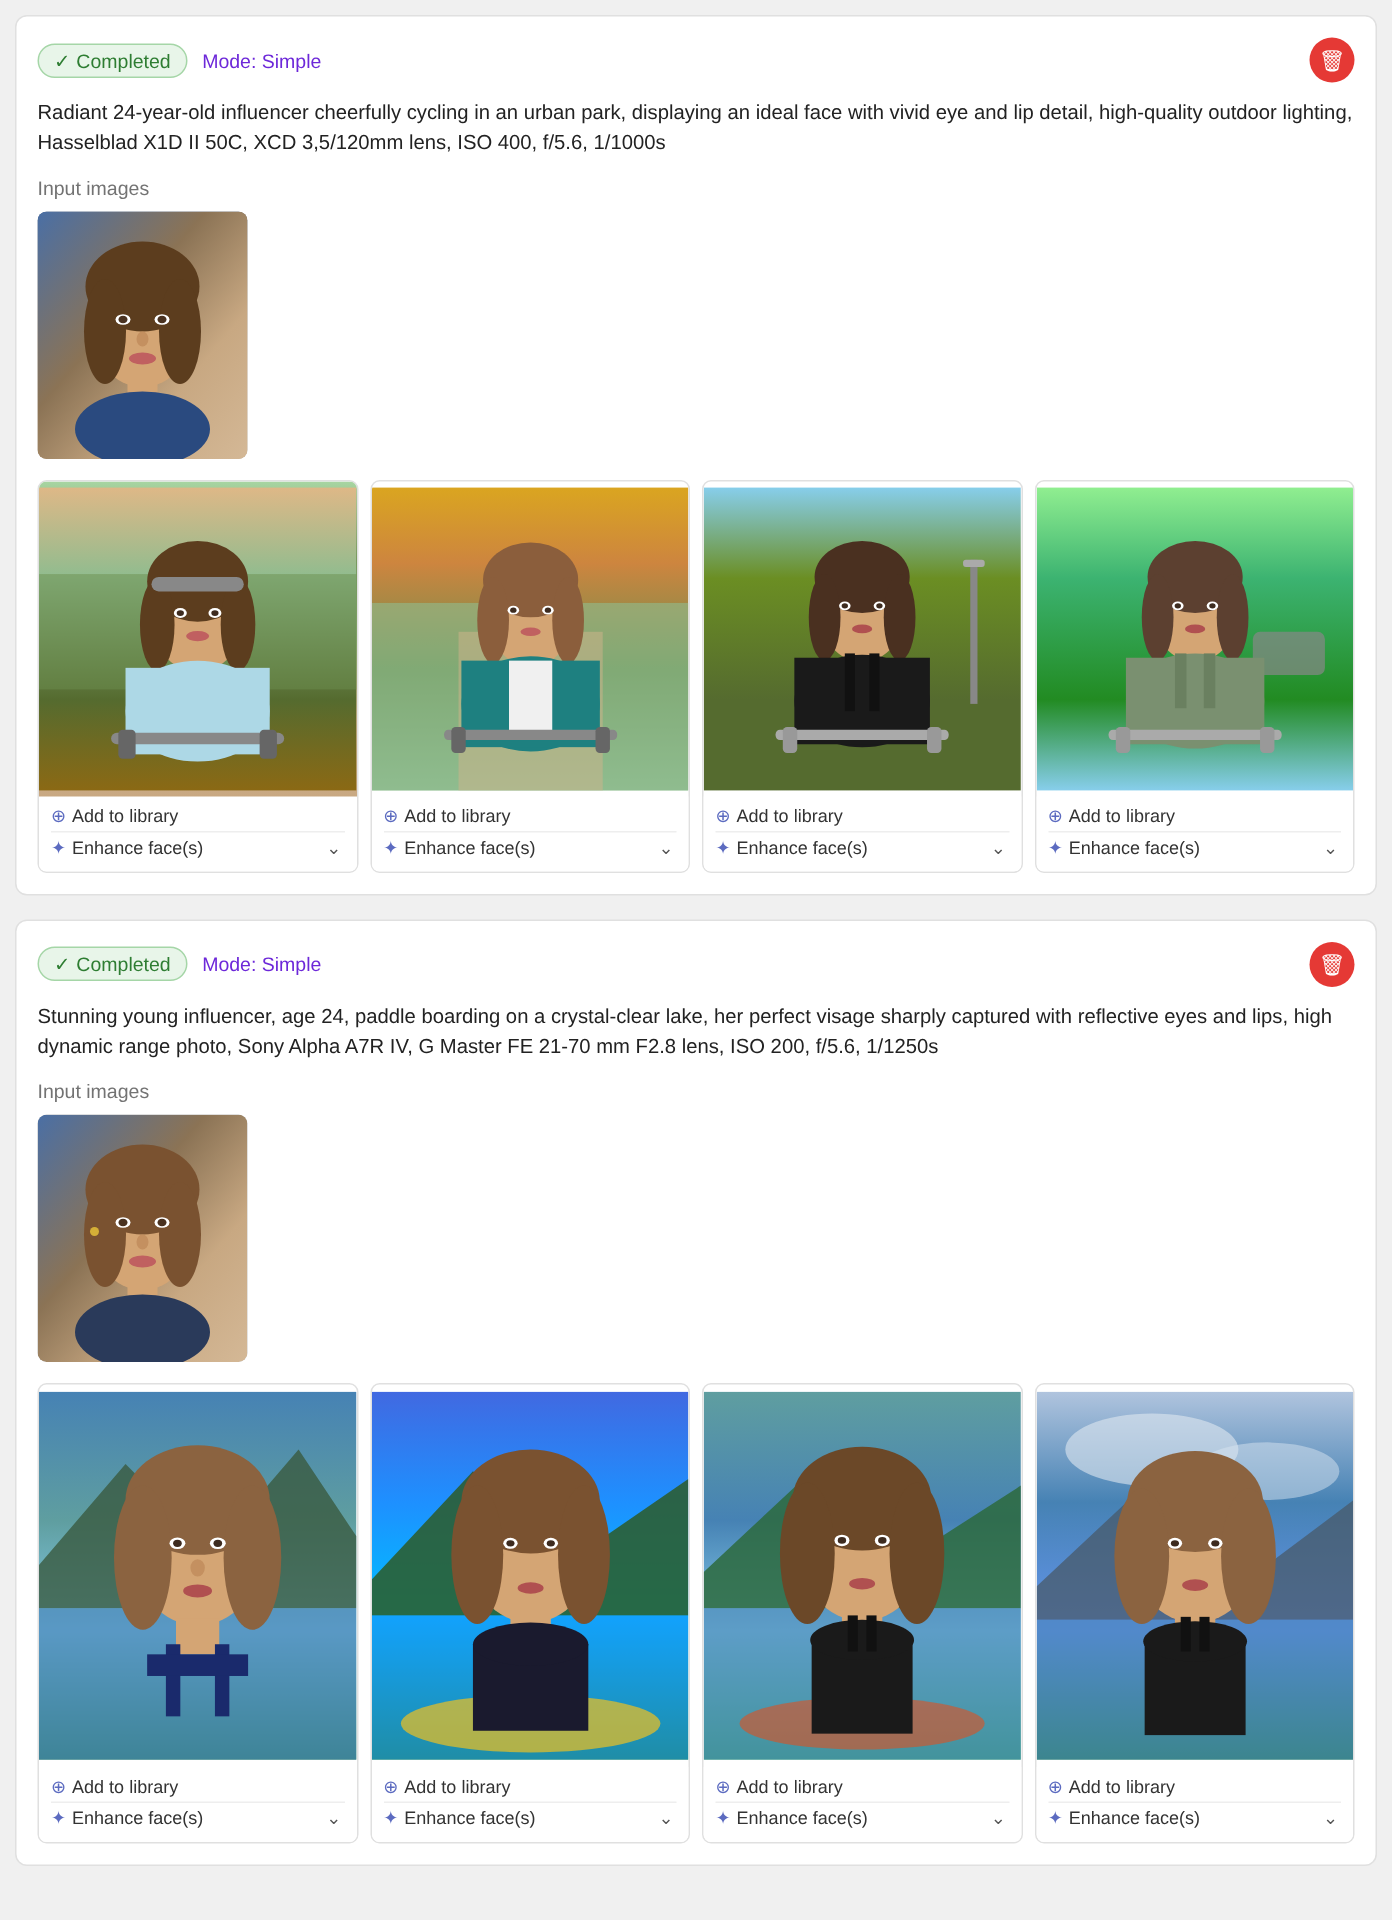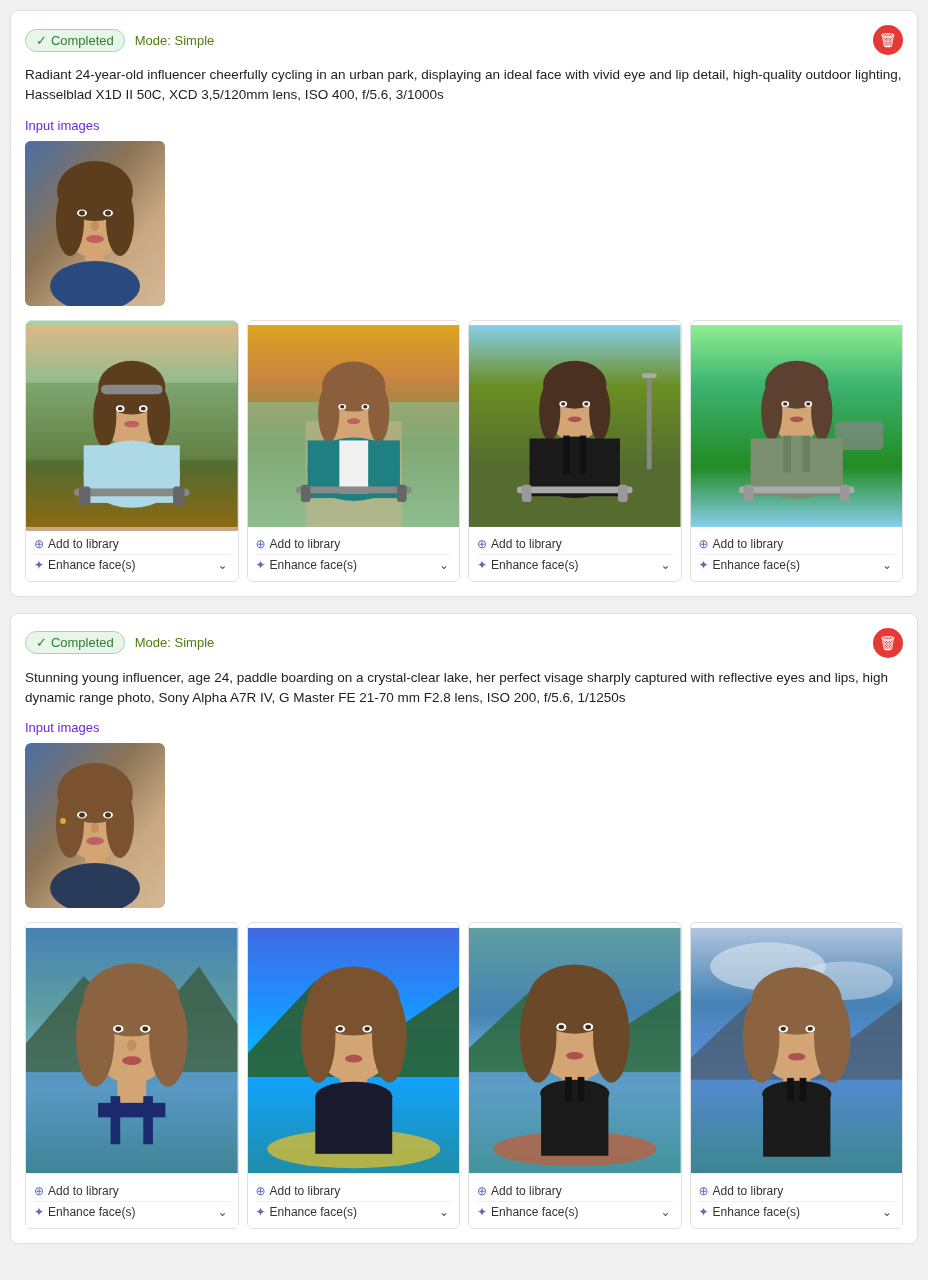--- a/index.html
+++ b/index.html
@@ -46,7 +46,7 @@
     }
     .mode-badge {
       font-size: 13px;
-      color: #4d7c0f;
+      color: #6d28d9;
     }
     .delete-btn {
       background: #e53935;

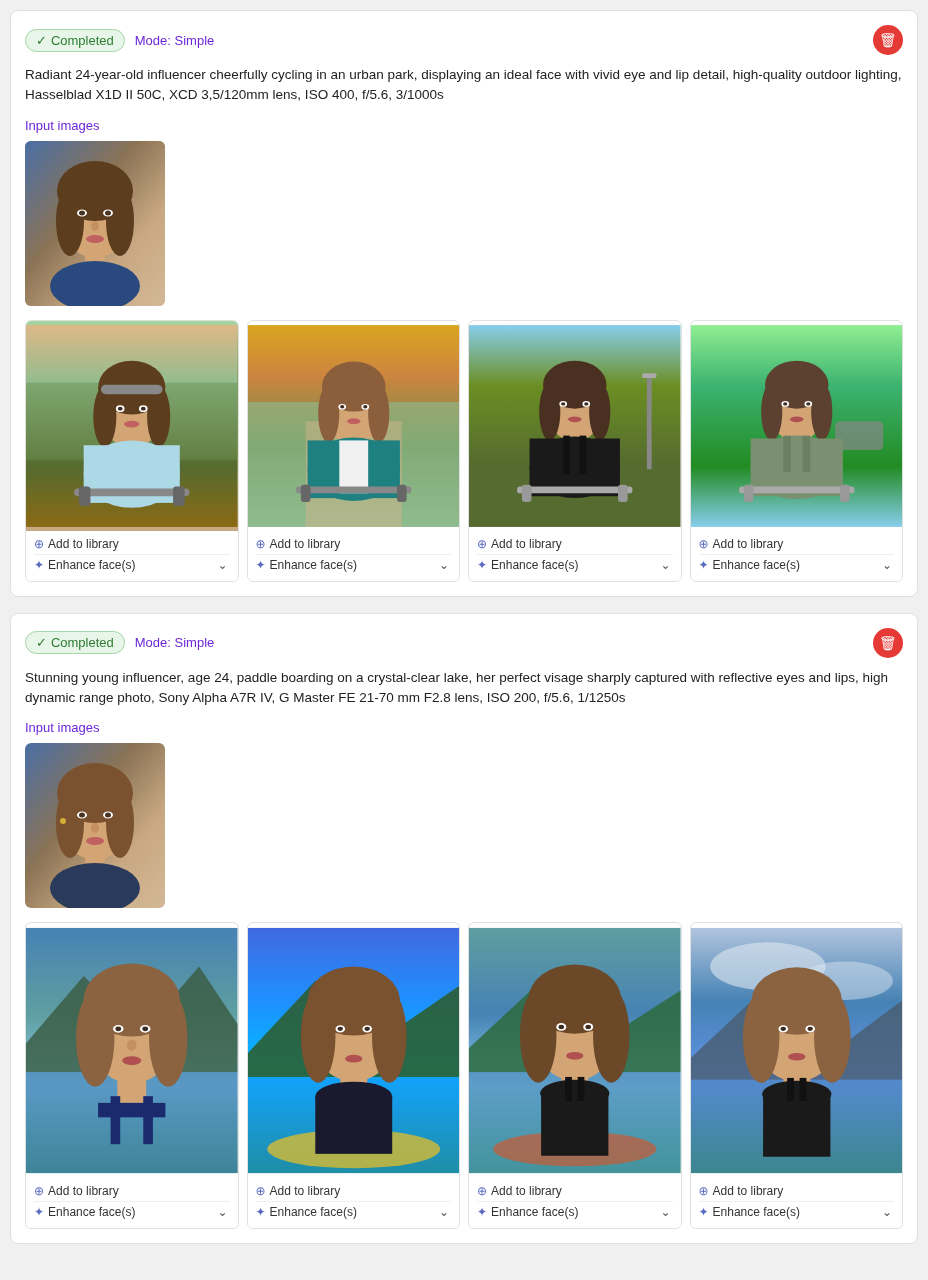--- a/index.html
+++ b/index.html
@@ -162,7 +162,7 @@
     </button>
   </div>
 
-  <p class="prompt-text">Radiant 24-year-old influencer cheerfully cycling in an urban park, displaying an ideal face with vivid eye and lip detail, high-quality outdoor lighting, Hasselblad X1D II 50C, XCD 3,5/120mm lens, ISO 400, f/5.6, 3/1000s</p>
+  <p class="prompt-text">Radiant 24-year-old influencer cheerfully cycling in an urban park, displaying an ideal face with vivid eye and lip detail, high-quality outdoor lighting, Hasselblad X1D II 50C, XCD 3,5/120mm lens, ISO 400, f/5.6, 1/1000s</p>
 
   <div class="section-label">Input images</div>
 

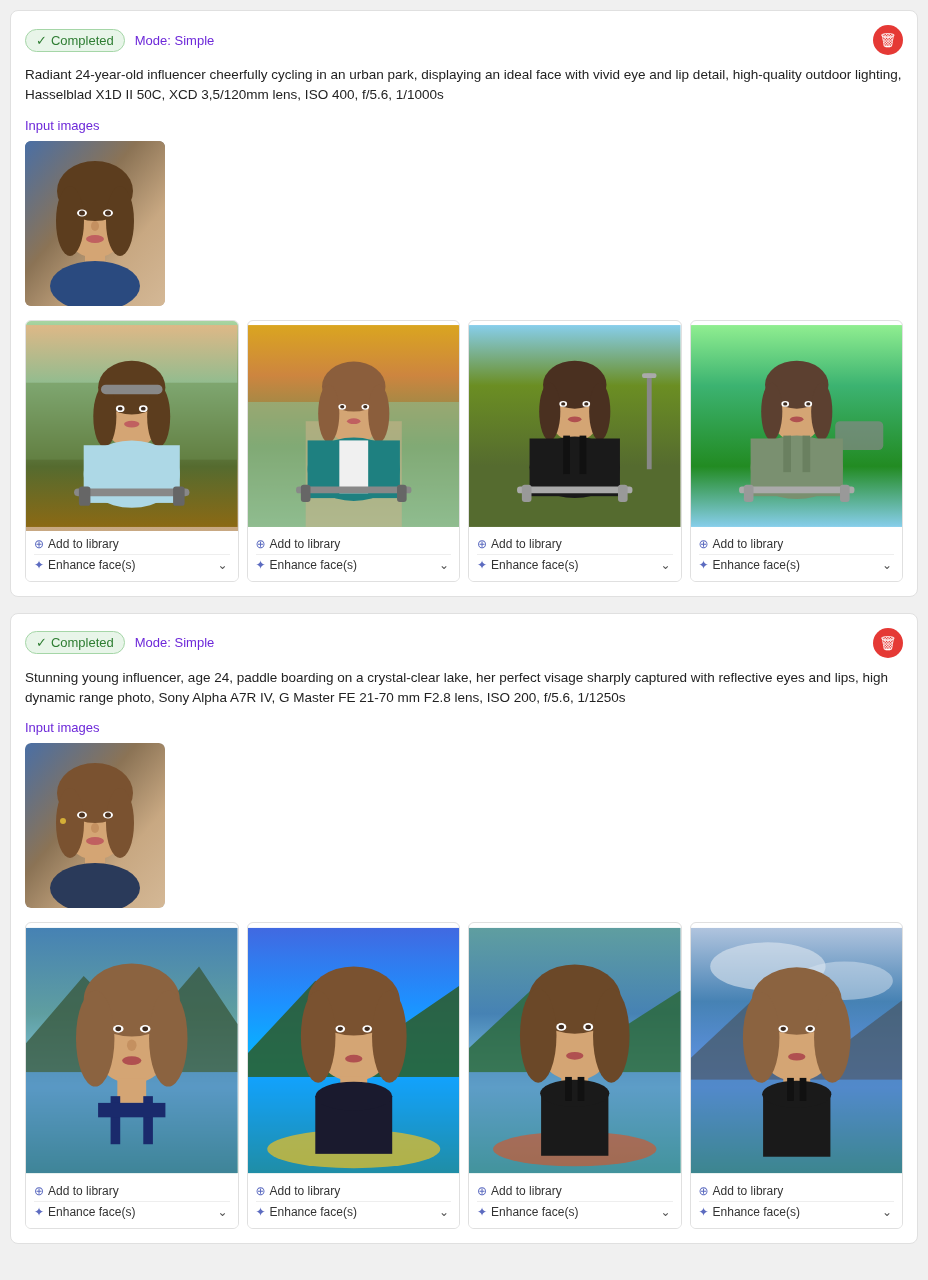--- a/index.html
+++ b/index.html
@@ -69,7 +69,7 @@
     }
     .section-label {
       font-size: 13px;
-      color: #6d28d9;
+      color: #737373;
       margin-bottom: 8px;
     }
     .input-images {

